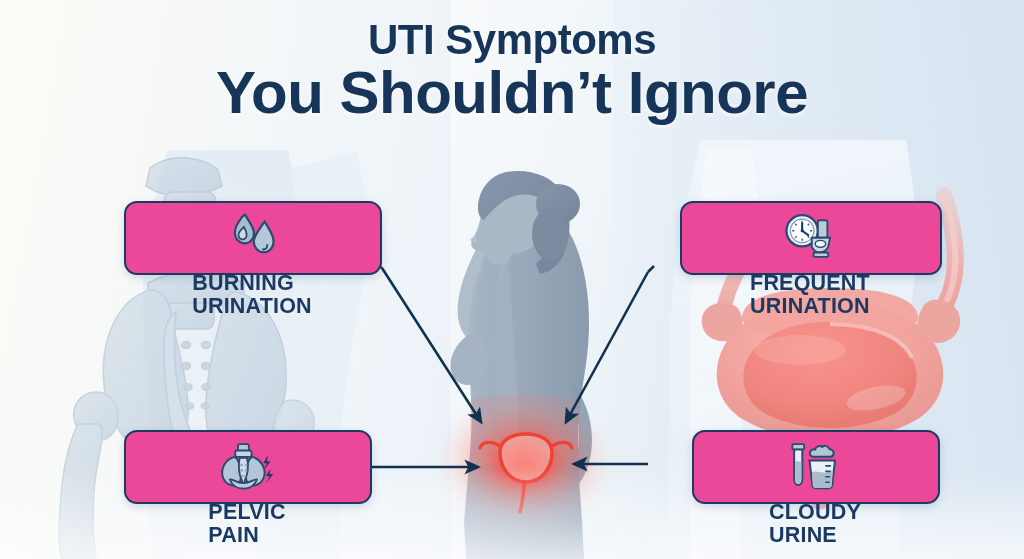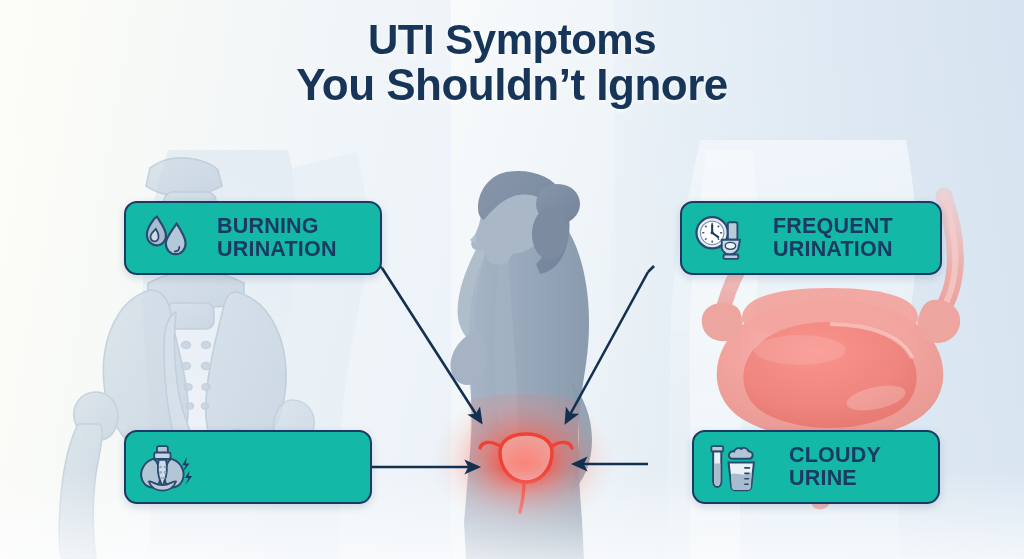--- a/index.html
+++ b/index.html
@@ -57,7 +57,7 @@
     color: #173558;
     text-shadow: 0 2px 4px rgba(255,255,255,.85);
   }
-  .title-line.l2 { font-size: 44px; }
+  .title-line.l2 { font-size: 60px; }
 
   
   .label-box {

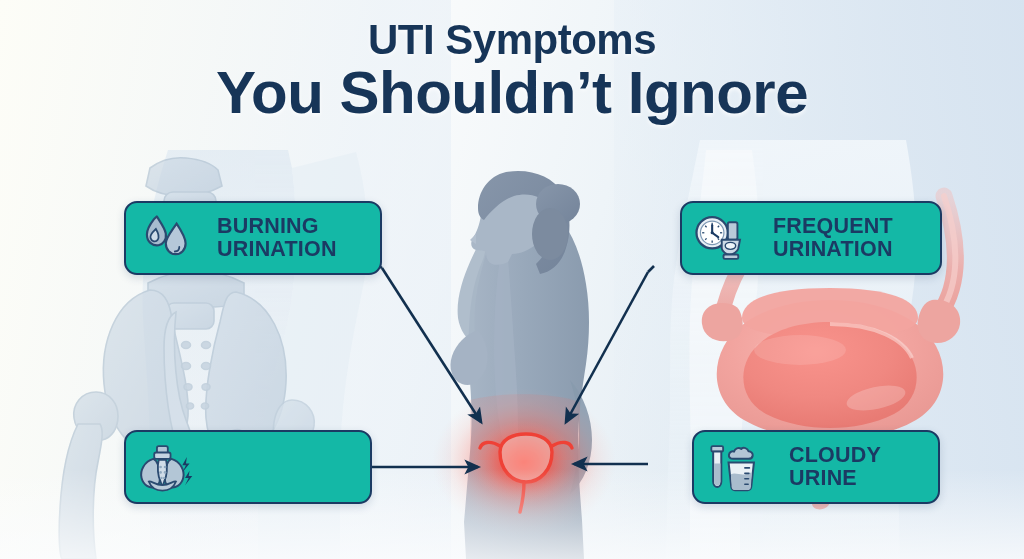--- a/index.html
+++ b/index.html
@@ -63,15 +63,16 @@
   .label-box {
     position: absolute;
     box-sizing: border-box;
-    background: #14b8a6;
+    background: #ec4899;
     border: 2.5px solid #1b3a63;
     border-radius: 13px;
     display: flex;
     align-items: center;
-    gap: 26px;
+    gap: 10px;
     padding: 7px 13px 7px 11px;
     box-shadow: 0 3px 9px rgba(30,60,100,.17);
     z-index: 30;
+    flex-direction: column;
   }
   .label-icon {
     flex: 0 0 auto;

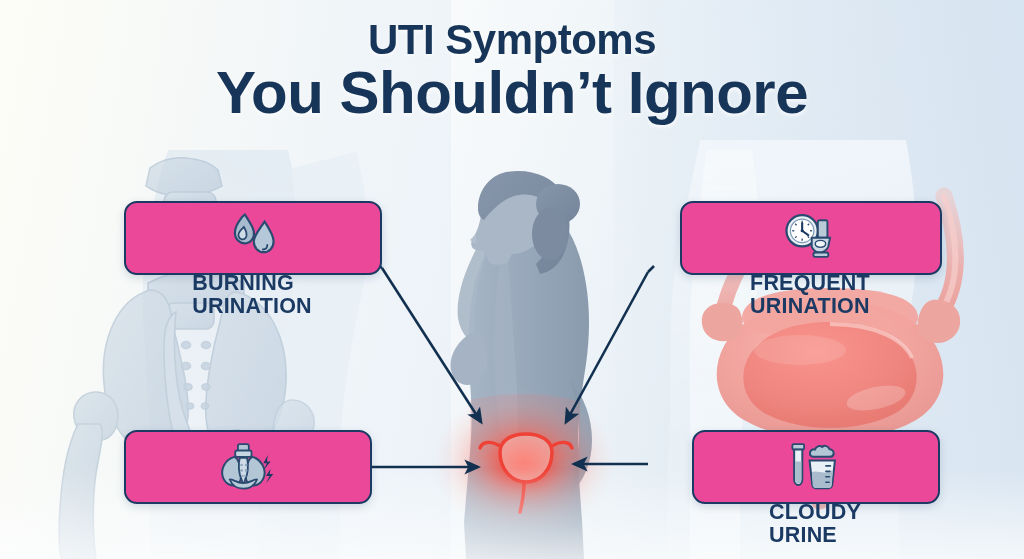--- a/index.html
+++ b/index.html
@@ -447,6 +447,8 @@
         </g>
       </svg>
     </span>
+    <span class="label-text">Pelvic
+Pain</span>
   </div>
 
   <div class="label-box" id="box-cloudy">

